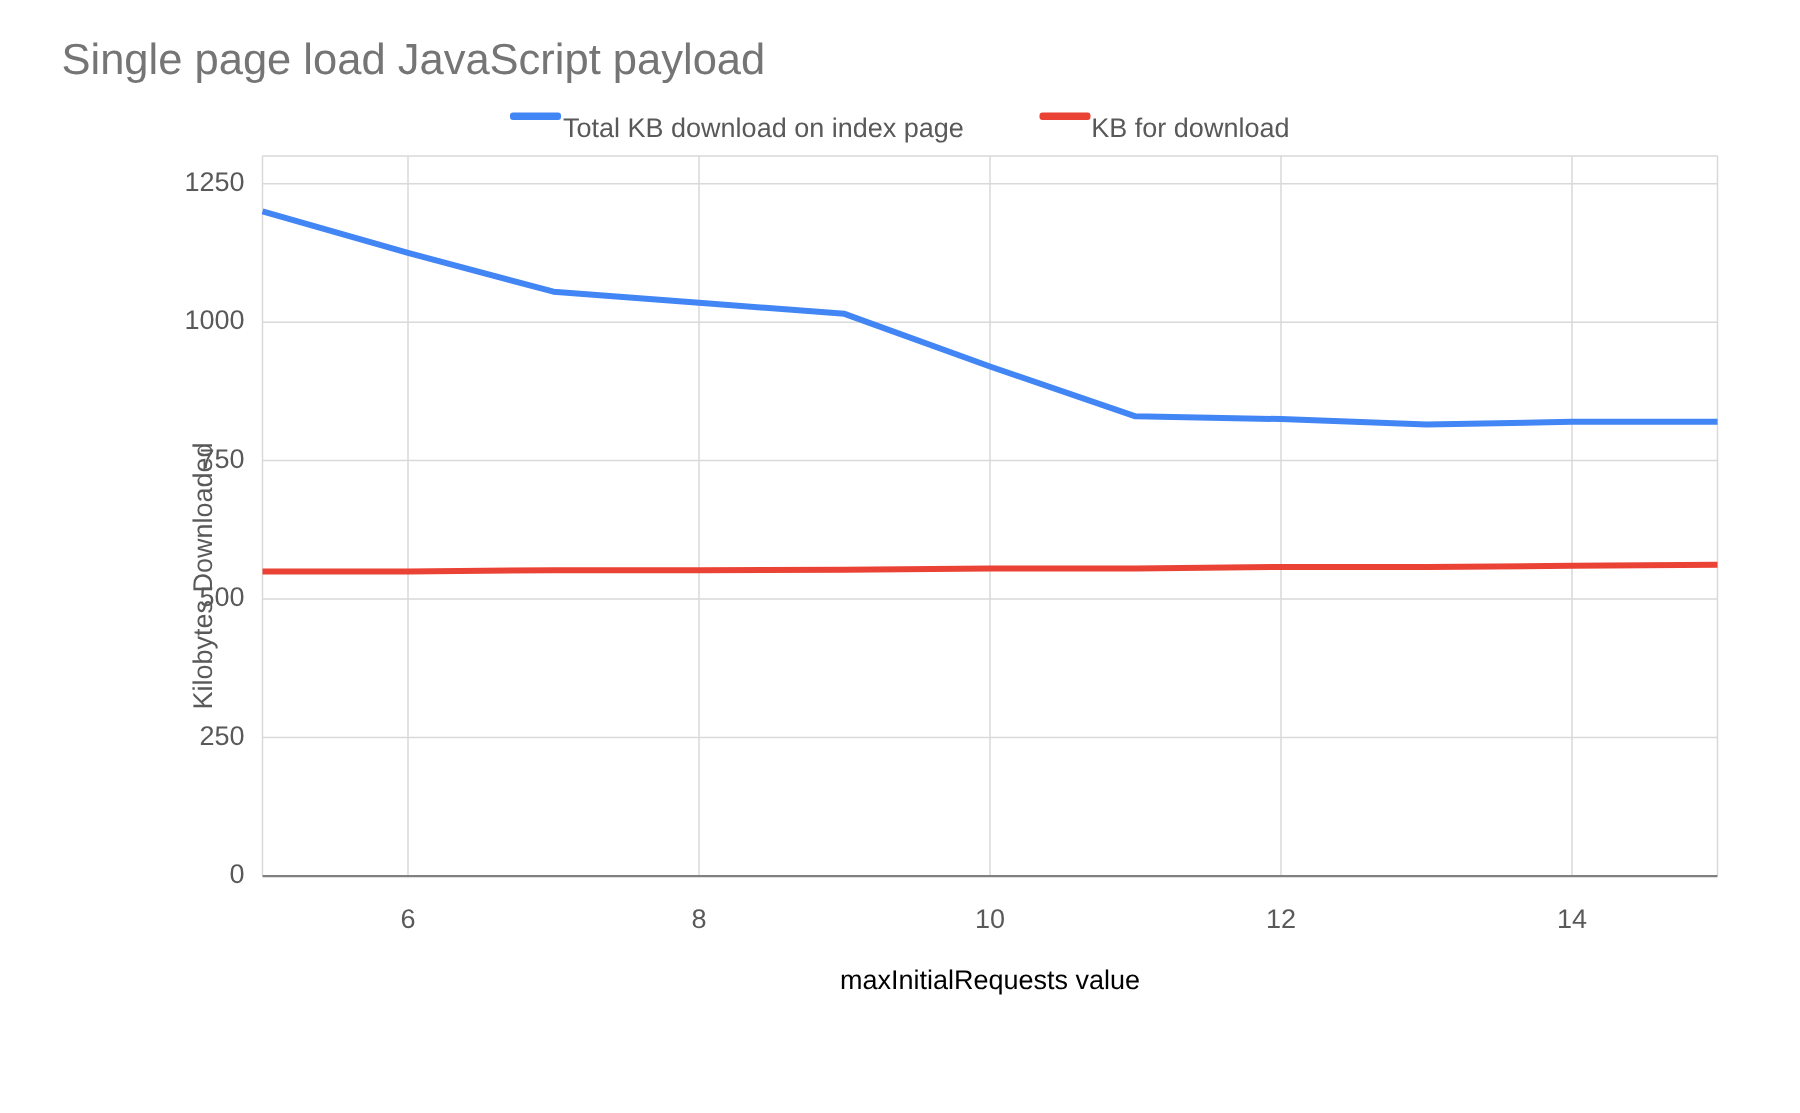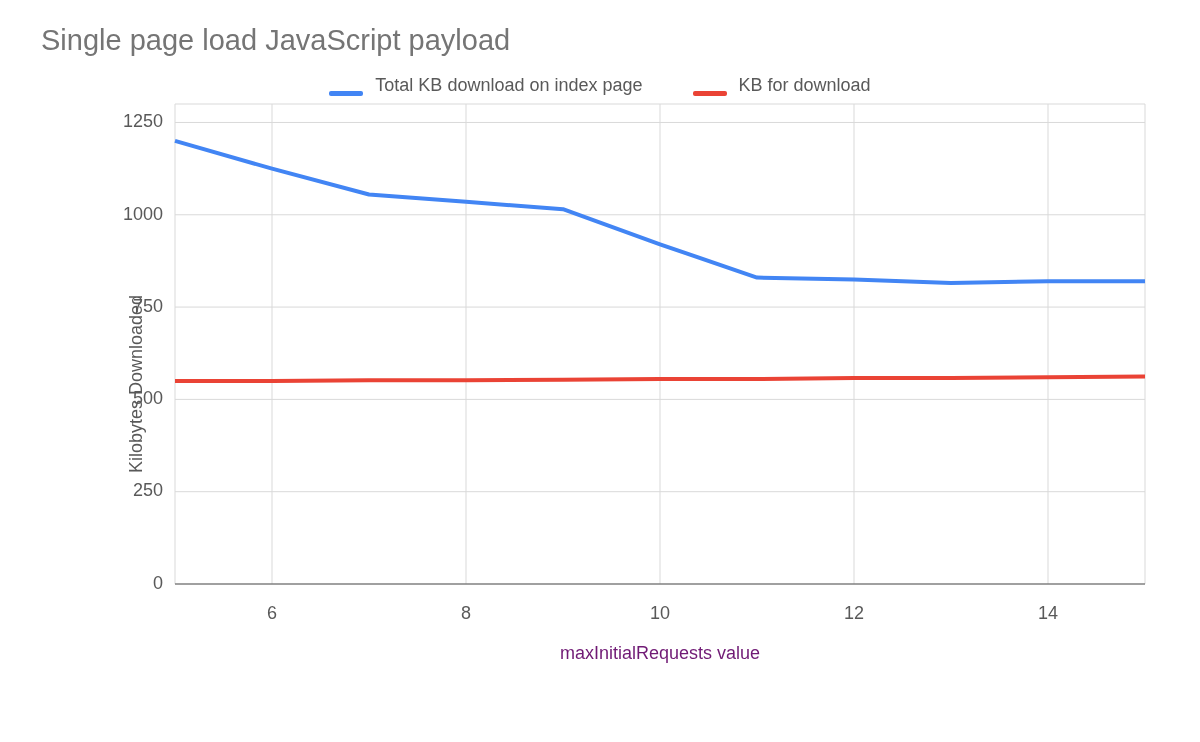--- a/index.html
+++ b/index.html
@@ -31,8 +31,8 @@
   }
   .legend-item {
     display: flex;
-    align-items: flex-end;
-    gap: 12px;
+    align-items: flex-start;
+    gap: 1px;
   }
   .swatch {
     width: 34px;

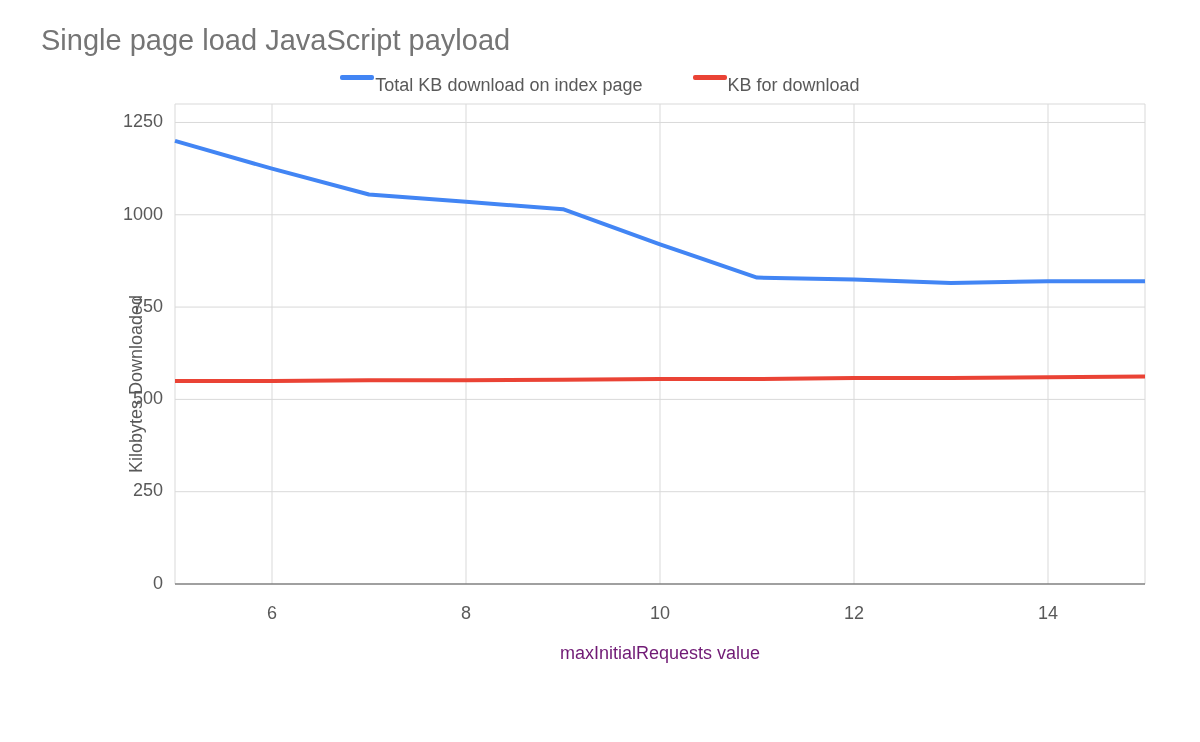--- a/index.html
+++ b/index.html
@@ -60,7 +60,7 @@
   .xlabel {
     text-align: center;
     font-size: 18px;
-    color: #701a75;
+    color: #000000;
   }
   .plot {
     position: absolute;

